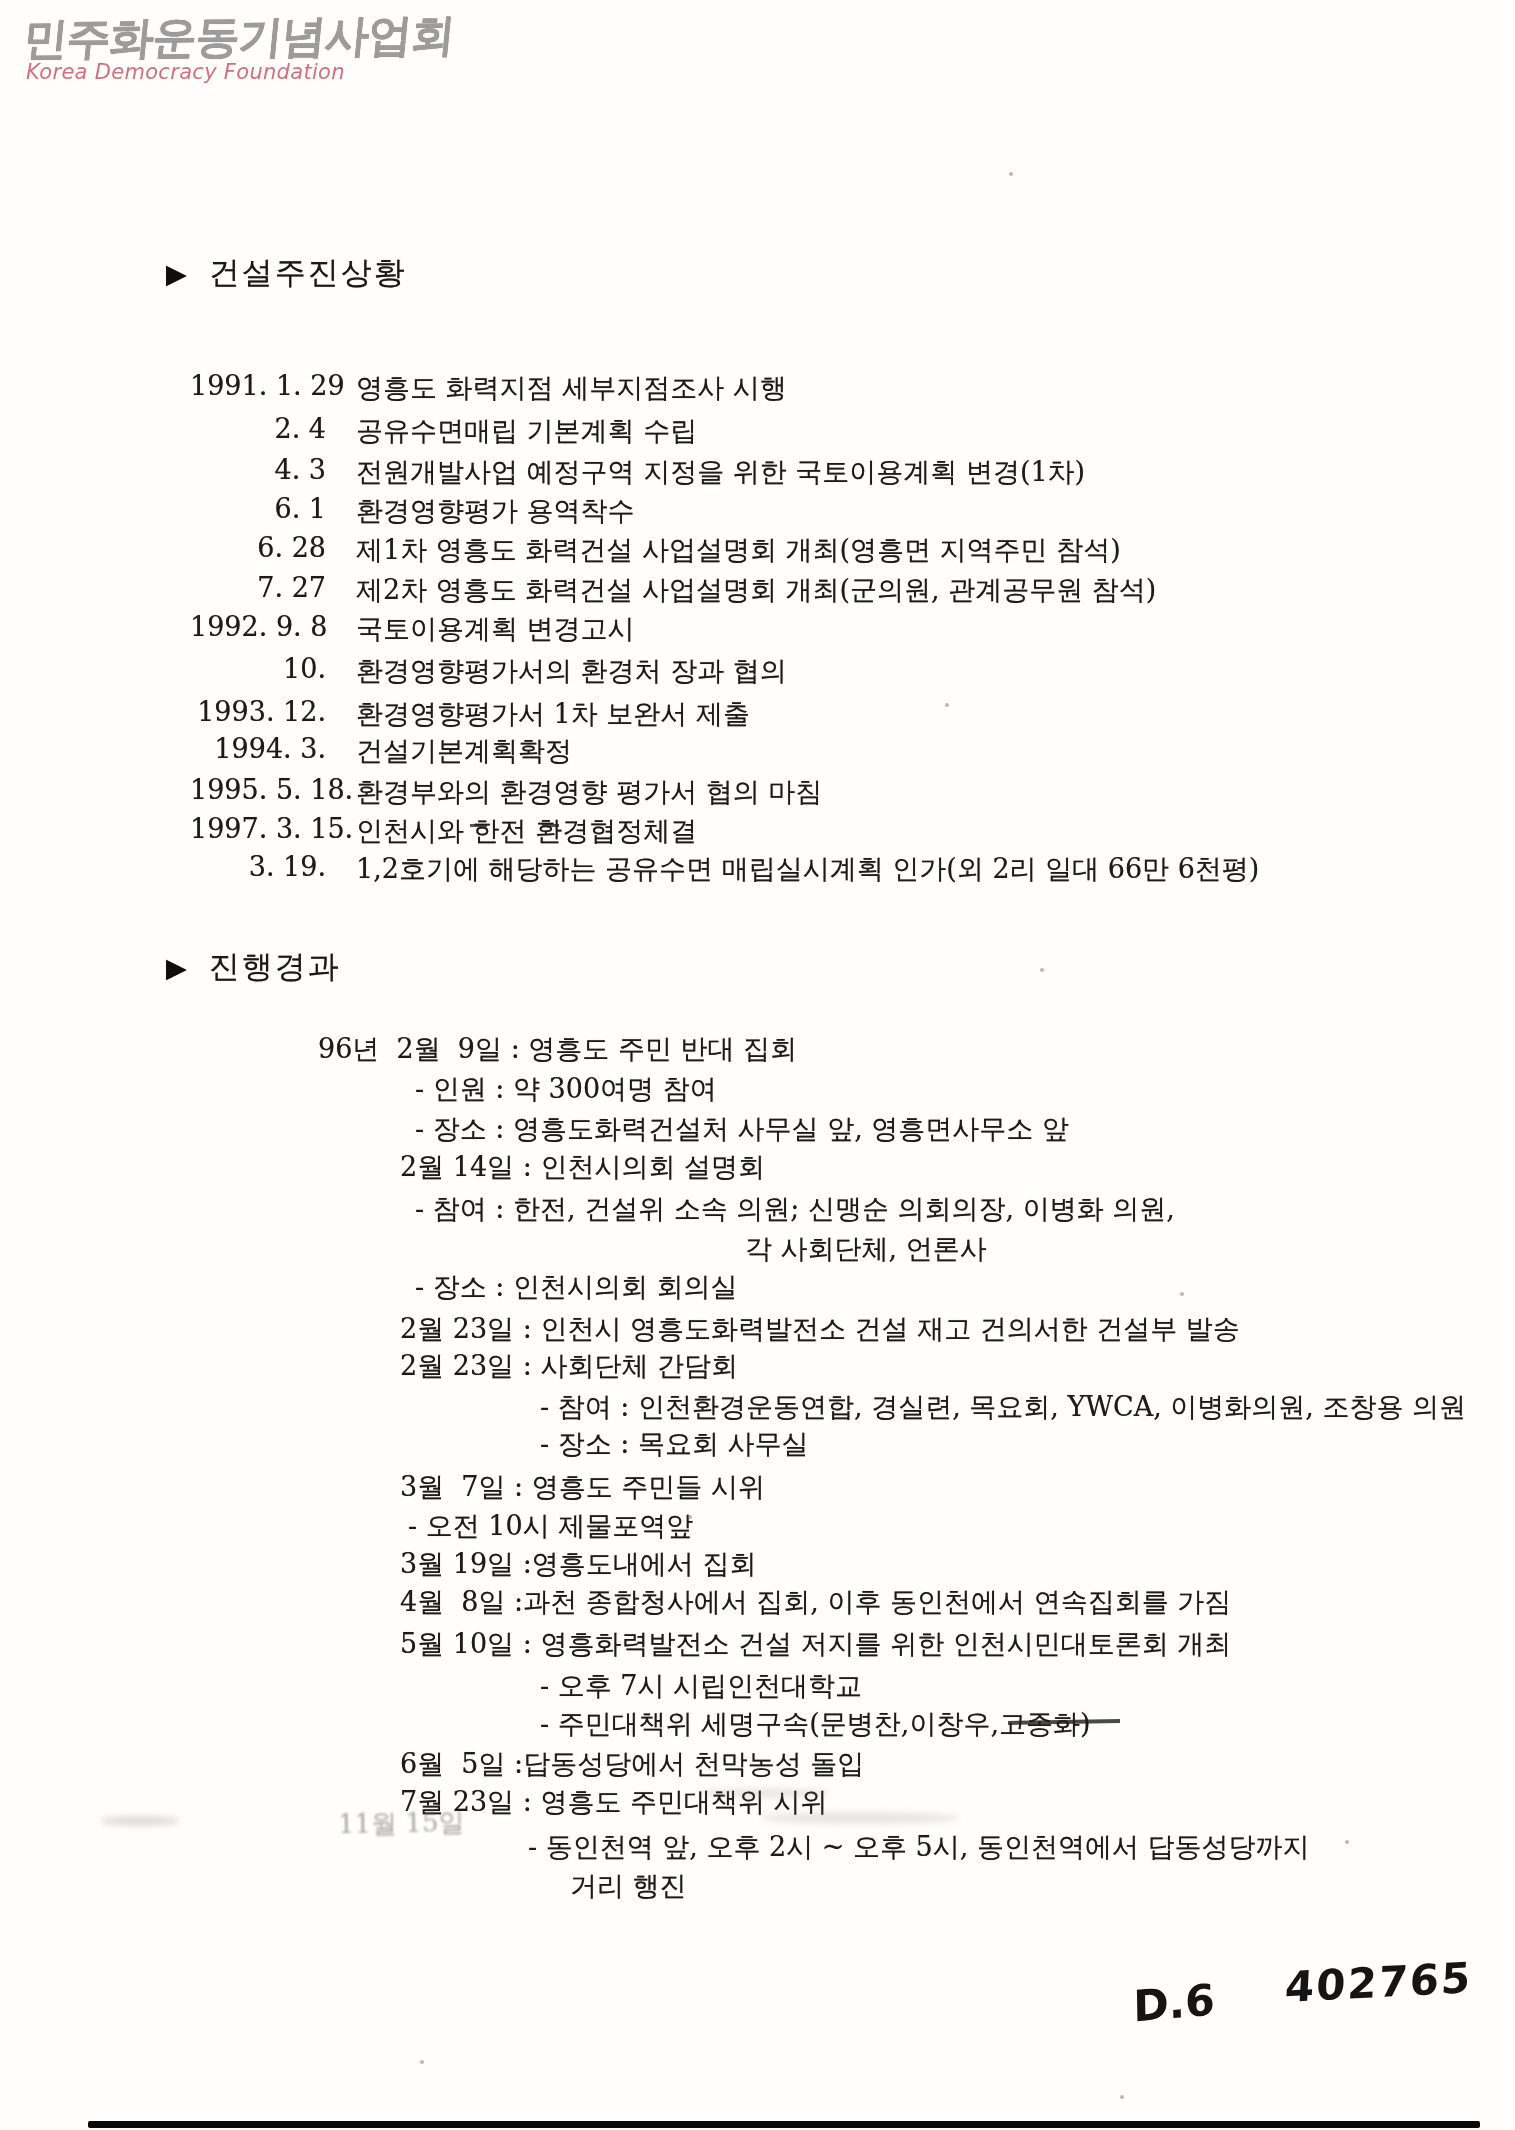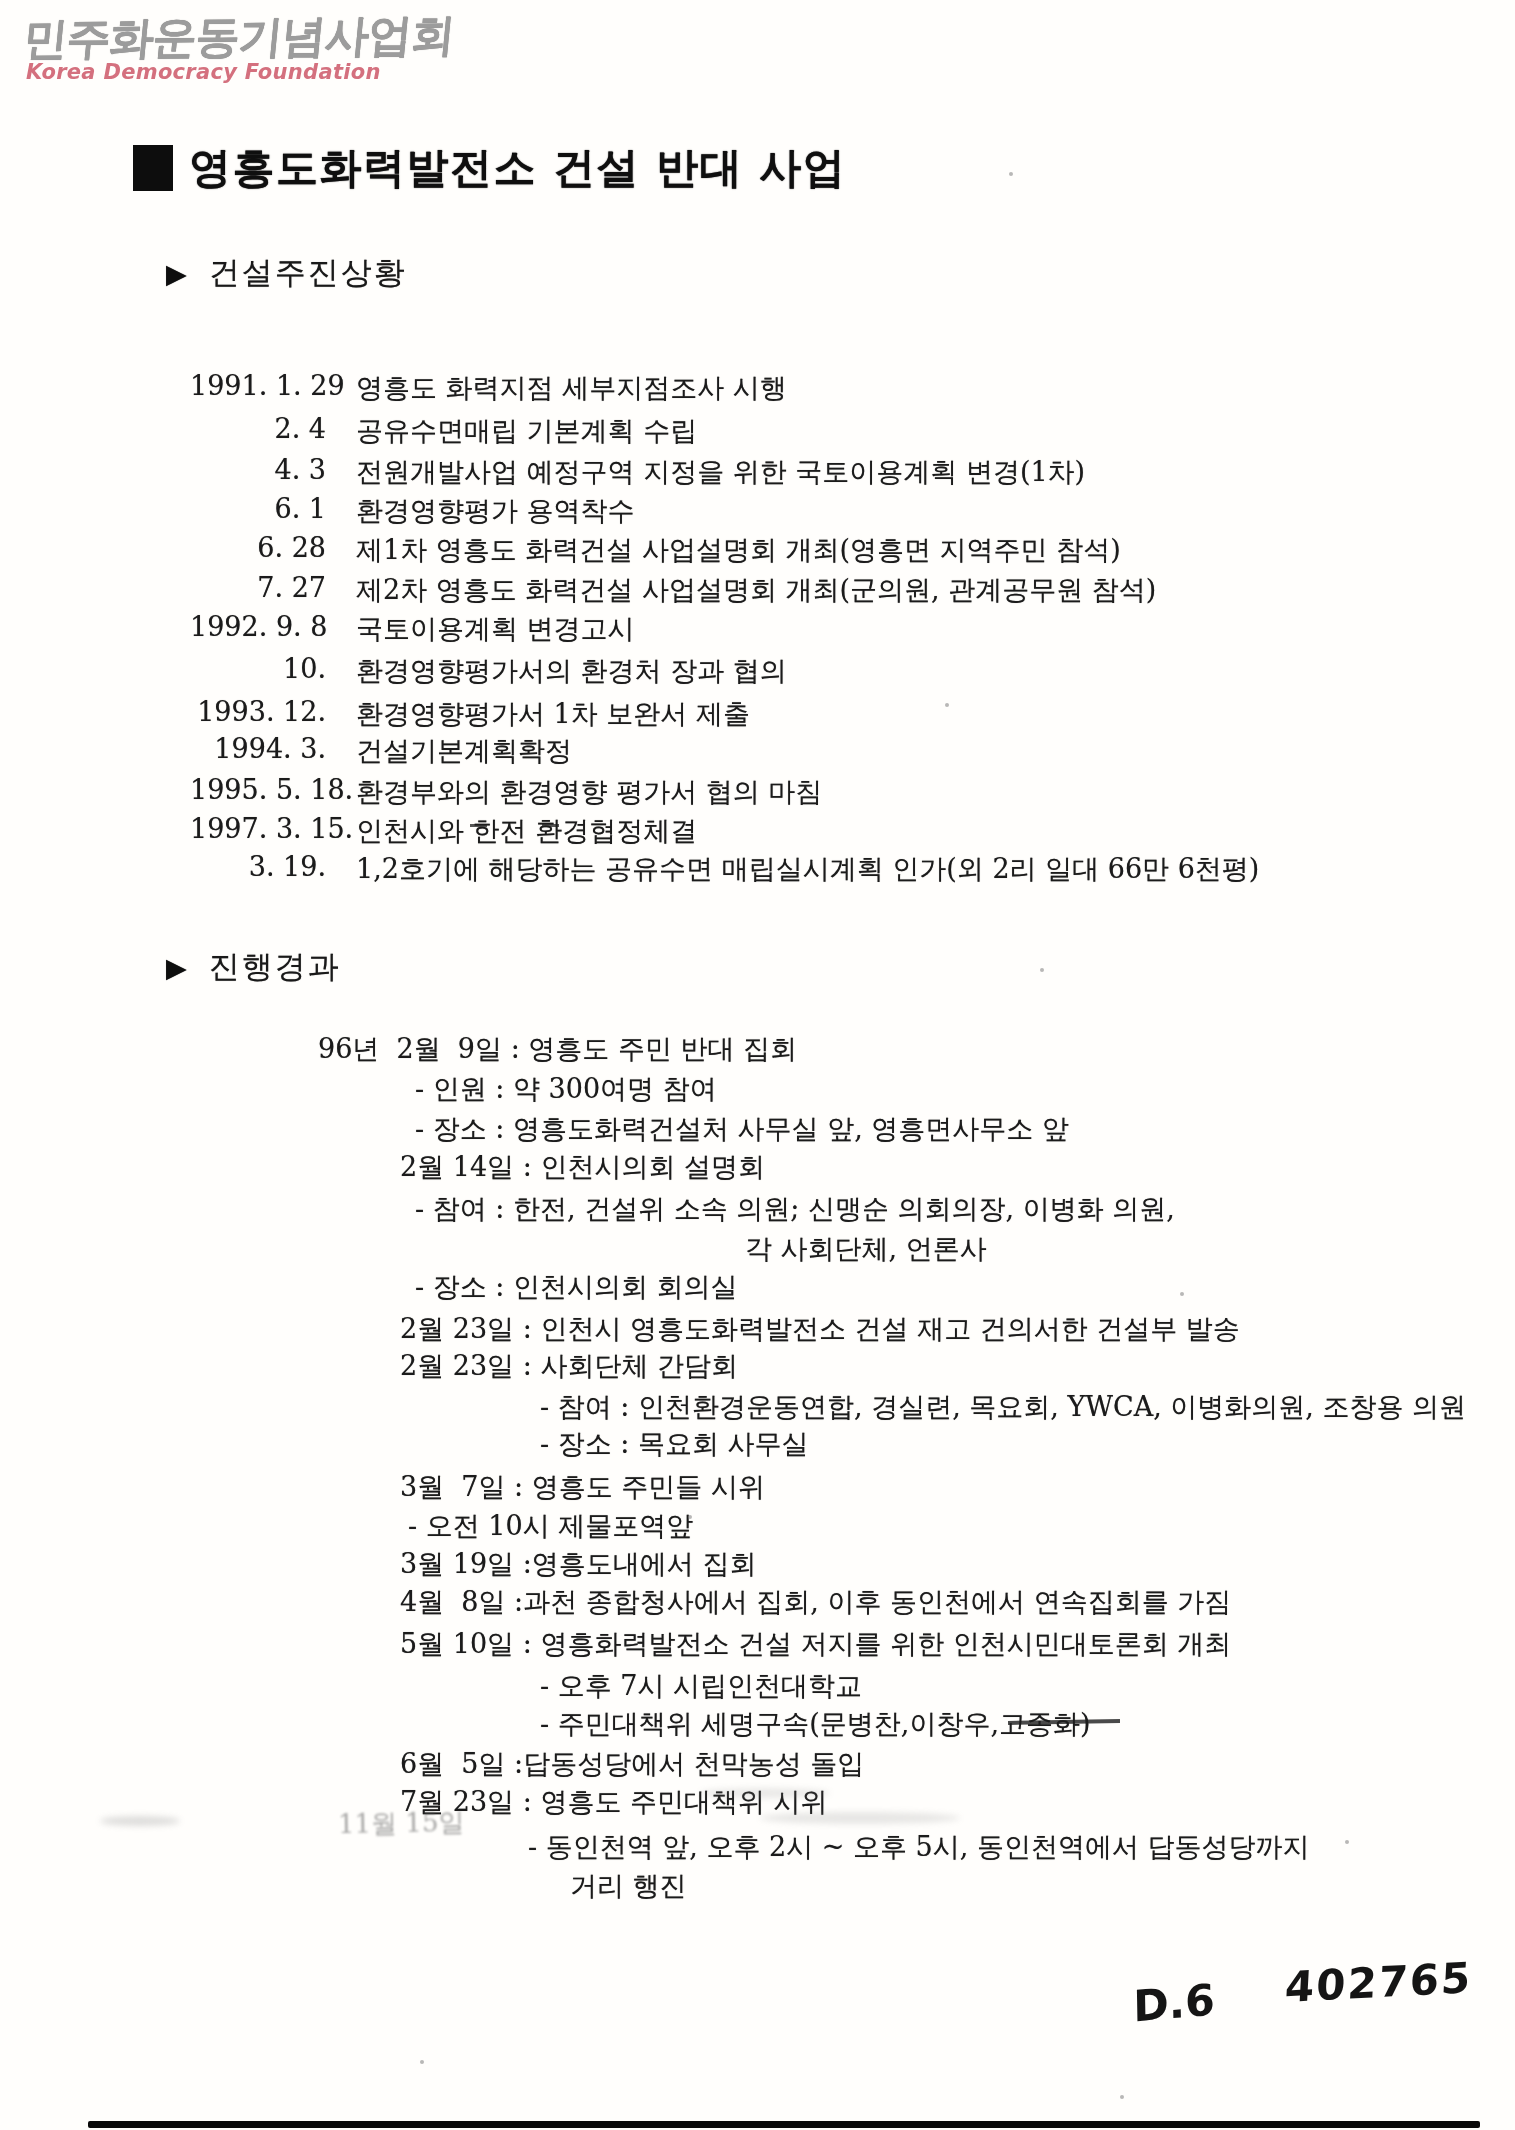--- a/index.html
+++ b/index.html
@@ -20,7 +20,7 @@
   }
   .logo-en {
     position:absolute; left:26px; top:60px;
-    font-size:21px; font-weight:bold; font-style:italic; color:#d4707e;
+    font-size:21px; font-weight:normal; font-style:italic; color:#d4707e;
     font-family:"DejaVu Sans","Liberation Sans",sans-serif;
     letter-spacing:0.3px; white-space:nowrap;
   }

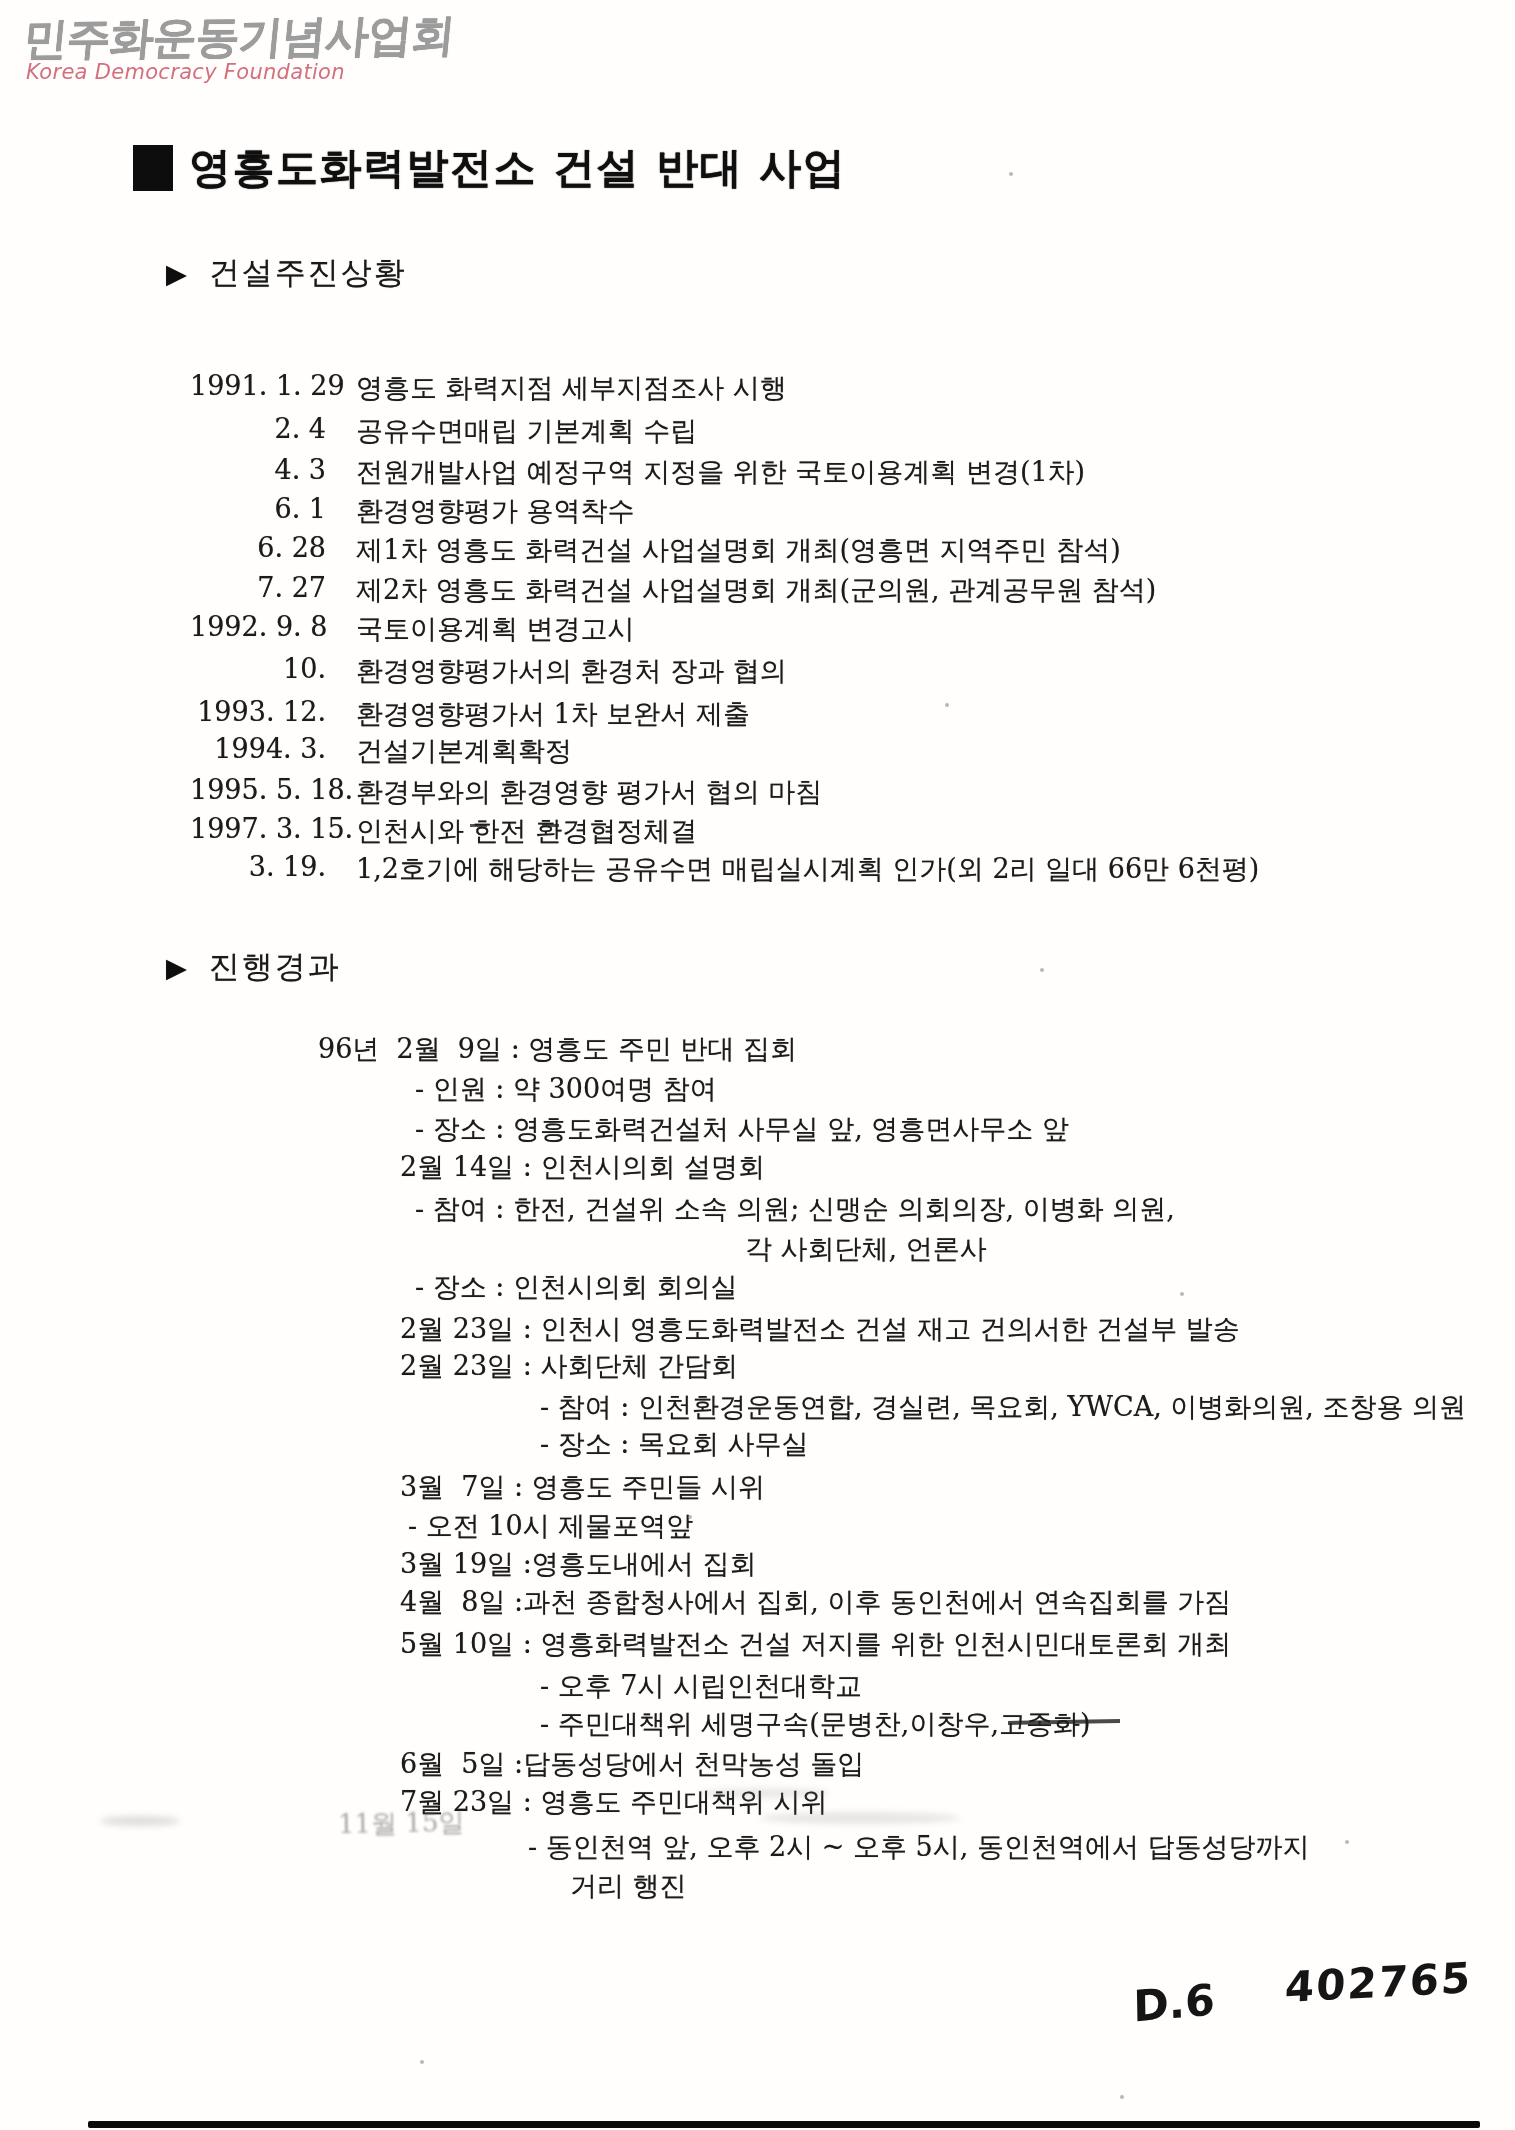--- a/index.html
+++ b/index.html
@@ -79,10 +79,6 @@
   <div class="logo-kr ink">민주화운동기념사업회</div>
   <div class="logo-en">Korea Democracy Foundation</div>
 
-  <div class="title-row">
-    <span class="title-square"></span>
-    <span class="title-text">영흥도화력발전소 건설 반대 사업</span>
-  </div>
 
   <div class="sec-head ink" style="left:166px; top:252px;">
     <span class="sec-marker">▶</span><span class="sec-label">건설주진상황</span>

